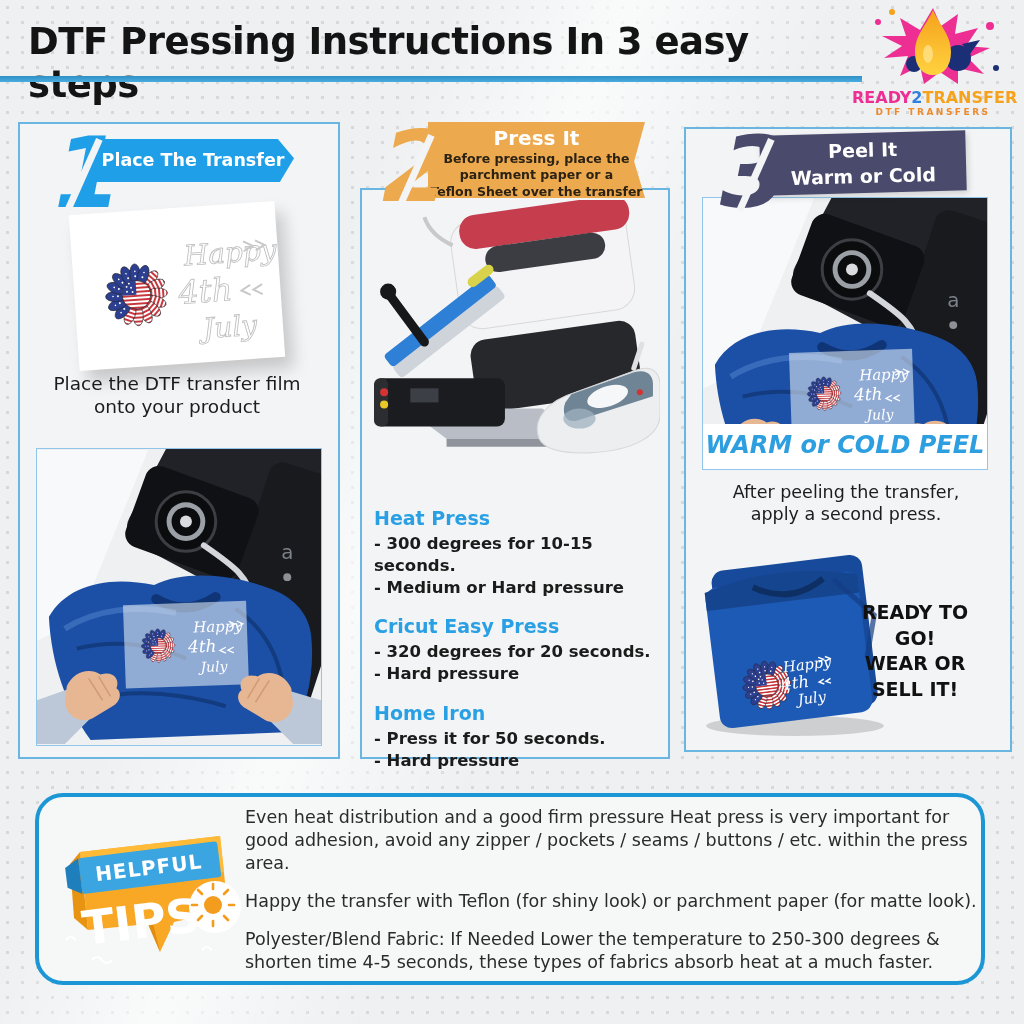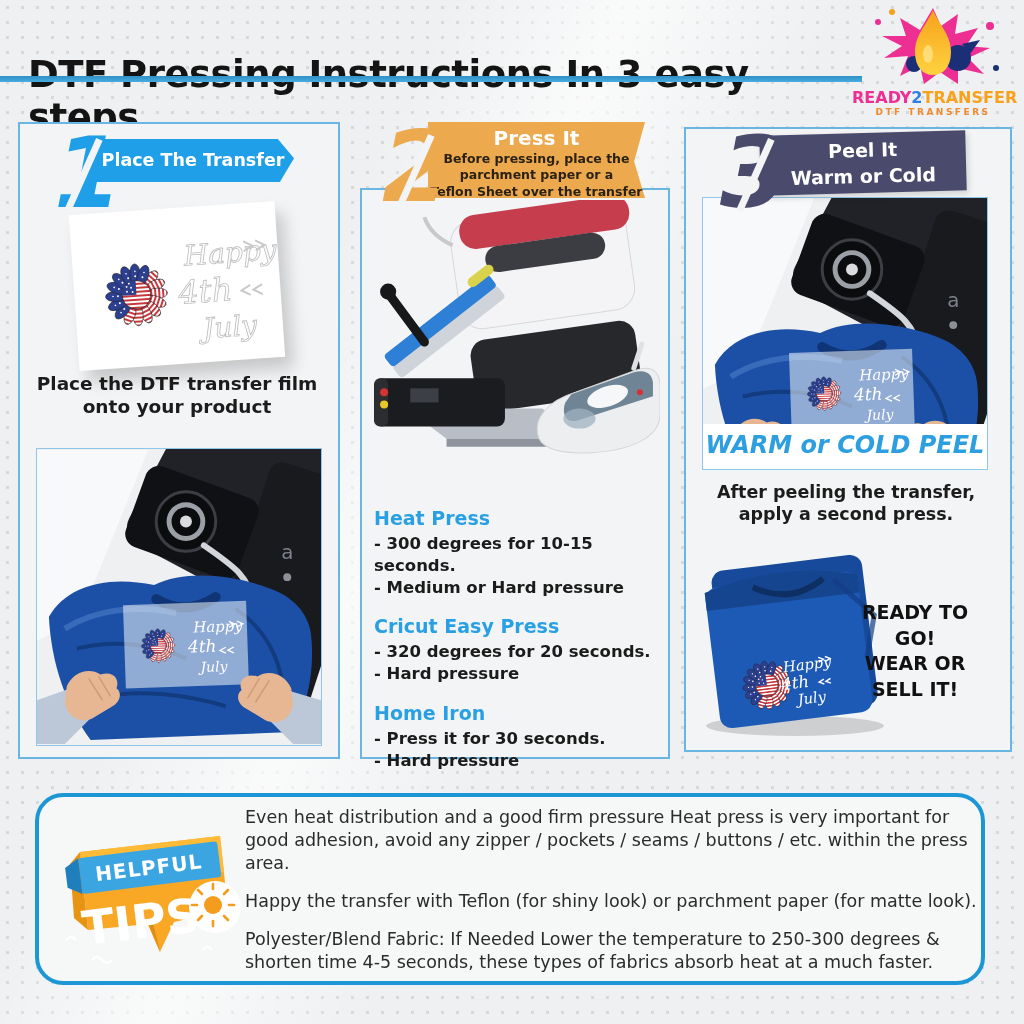--- a/index.html
+++ b/index.html
@@ -15,7 +15,7 @@
   .pre{white-space:pre-line;}
   
   .title{position:absolute;left:28px;top:20px;width:840px;font-size:37px;font-weight:800;
-         color:#141414;letter-spacing:-0.5px;margin-top:33px;}
+         color:#141414;letter-spacing:-0.5px;}
   .title-underline{position:absolute;left:0;top:76px;width:862px;height:6px;
          background:linear-gradient(#2f8fc6,#49ade0);}
   .logo{position:absolute;left:852px;top:2px;width:162px;text-align:center;}

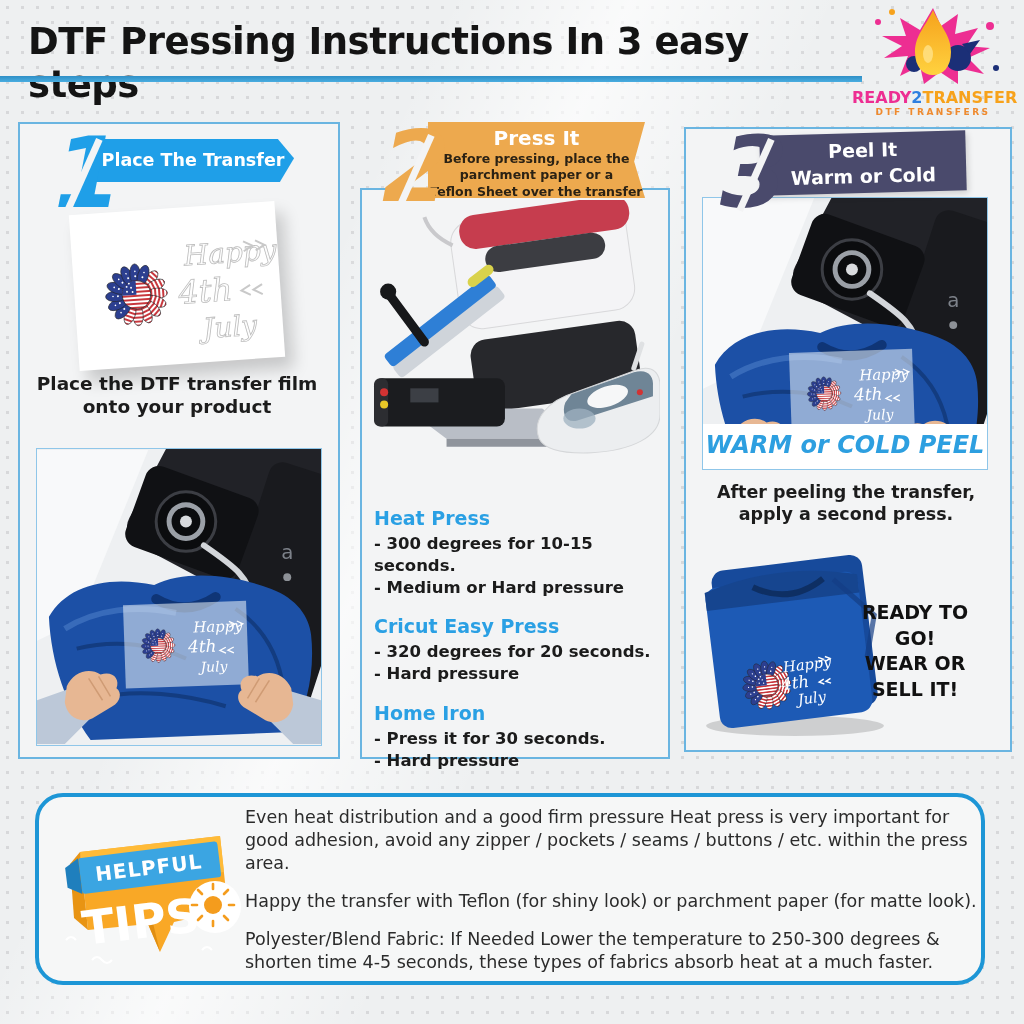--- a/index.html
+++ b/index.html
@@ -49,7 +49,7 @@
   
   .paper{position:absolute;left:74px;top:208px;width:206px;height:156px;background:#fff;
          transform:rotate(-4deg);box-shadow:8px 12px 16px rgba(0,0,0,.18);z-index:2;}
-  .caption{position:absolute;font-weight:700;color:#1c1c1c;text-align:center;font-size:18.5px;line-height:1.25;}
+  .caption{position:absolute;font-weight:400;color:#1c1c1c;text-align:center;font-size:18.5px;line-height:1.25;}
   #cap1{left:22px;top:372px;width:310px;}
   .photo{position:absolute;border:1px solid #8fc6e9;background:#eef0f2;}
   #photo1{left:36px;top:448px;width:284px;height:296px;}

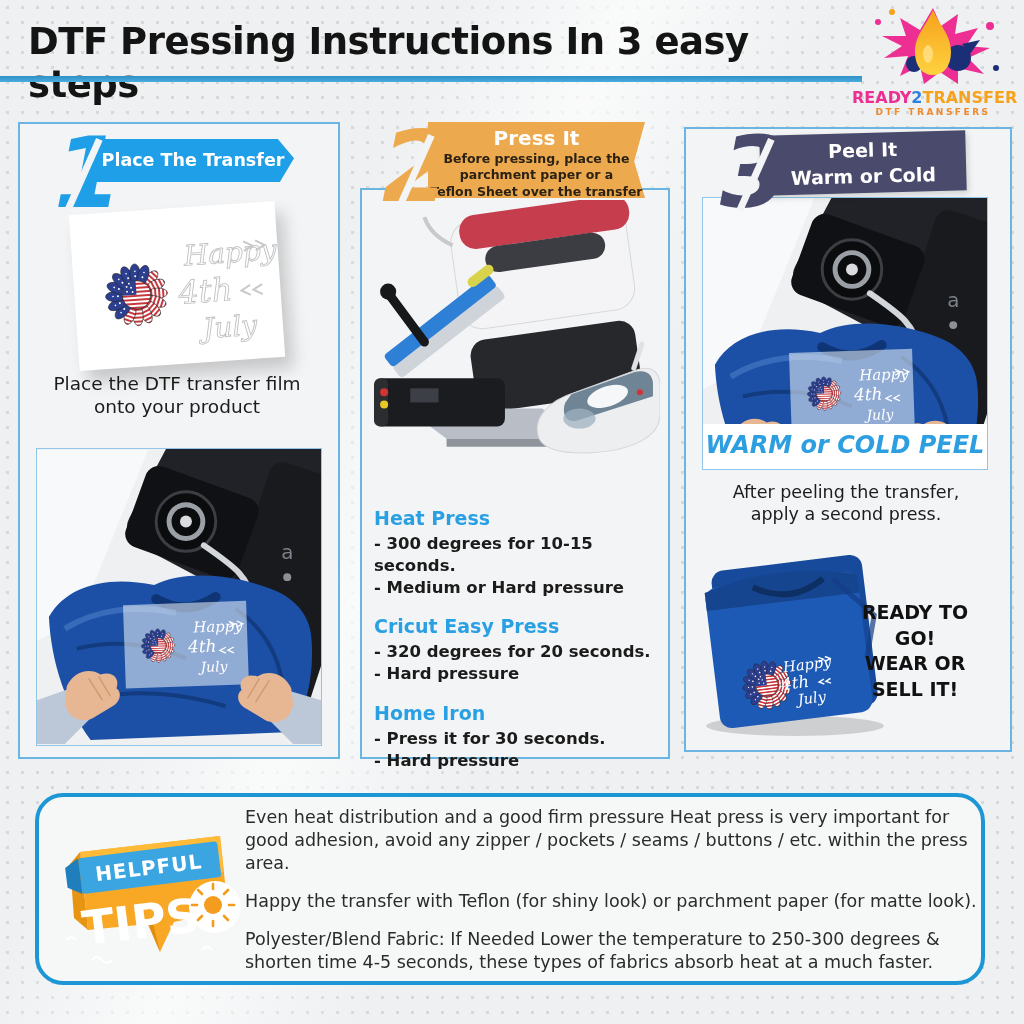--- a/index.html
+++ b/index.html
@@ -301,7 +301,7 @@
     <div class="spec-line">- 320 degrees for 20 seconds.</div>
     <div class="spec-line">- Hard pressure</div>
     <div class="spec-title">Home Iron</div>
-    <div class="spec-line">- Press it for 30 seconds.</div>
+    <div class="spec-line">- Press it for 50 seconds.</div>
     <div class="spec-line">- Hard pressure</div>
   </div>
 

